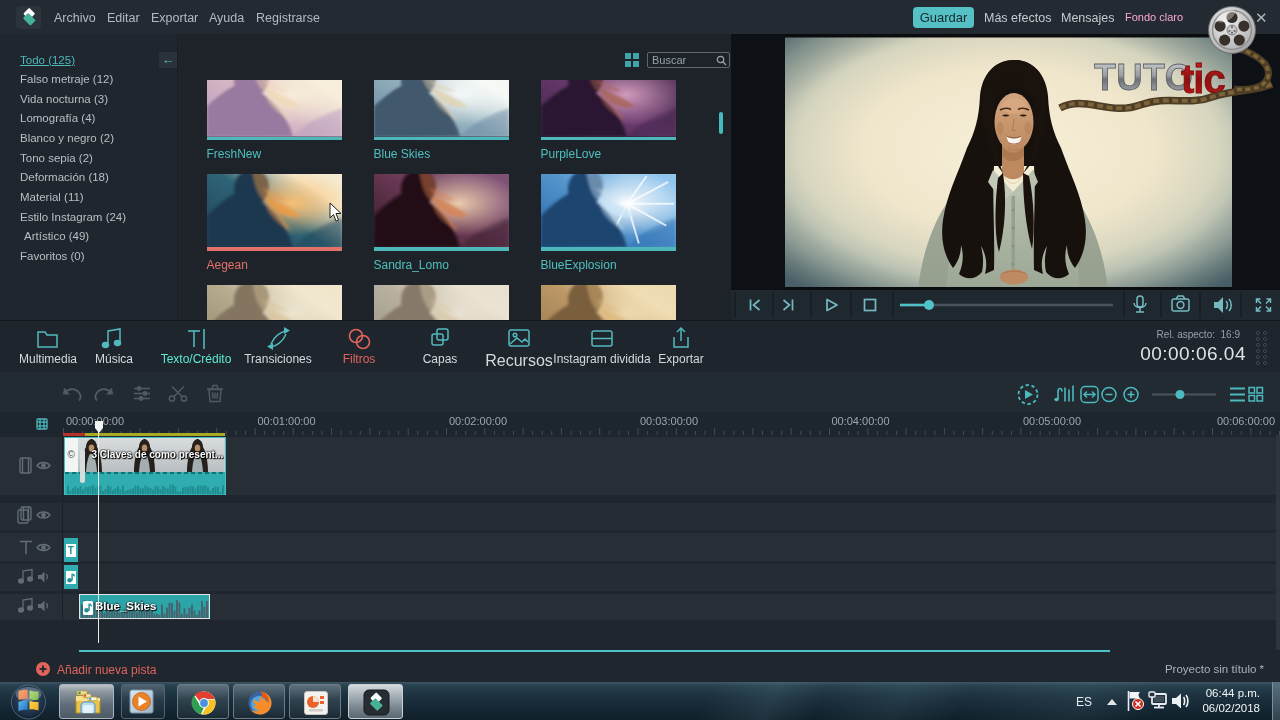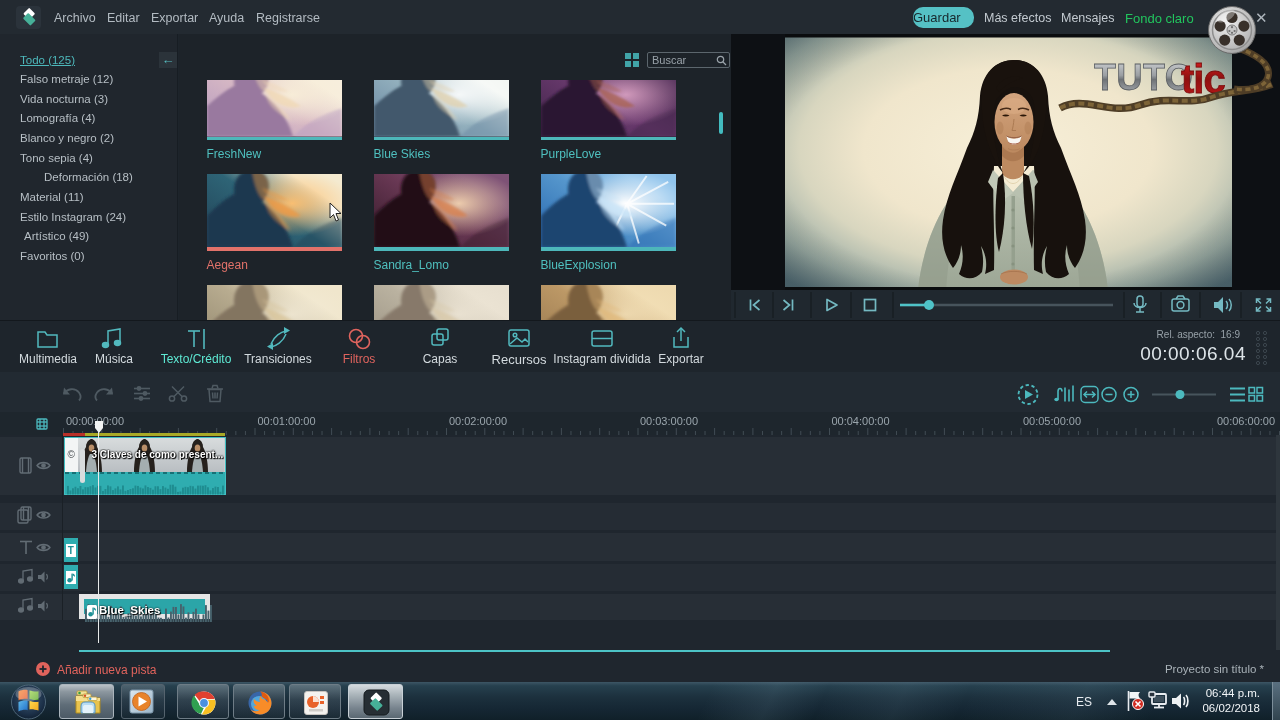--- a/index.html
+++ b/index.html
@@ -24,7 +24,7 @@
     <div class="abs" style="left:151px;top:11px;color:#b3bbc2;font-size:12.5px;">Exportar</div>
     <div class="abs" style="left:209px;top:11px;color:#b3bbc2;font-size:12.5px;">Ayuda</div>
     <div class="abs" style="left:256px;top:11px;color:#b3bbc2;font-size:12.5px;">Registrarse</div>
-    <div class="abs" style="left:913px;top:7px;width:61px;height:21px;background:#55c1c5;border-radius:10px;color:#17272c;font-size:13px;text-align:left;line-height:21px;">Guardar</div>
+    <div class="abs" style="left:913px;top:7px;width:61px;height:21px;background:#55c1c5;border-radius:4px;color:#17272c;font-size:13px;text-align:center;line-height:21px;">Guardar</div>
     <div class="abs" style="left:984px;top:11px;color:#c3cad0;font-size:12.5px;">Más efectos</div>
     <div class="abs" style="left:1061px;top:11px;color:#c3cad0;font-size:12.5px;">Mensajes</div>
     <div class="abs" style="left:1125px;top:11px;color:#22c55e;font-size:13px;">Fondo claro</div>

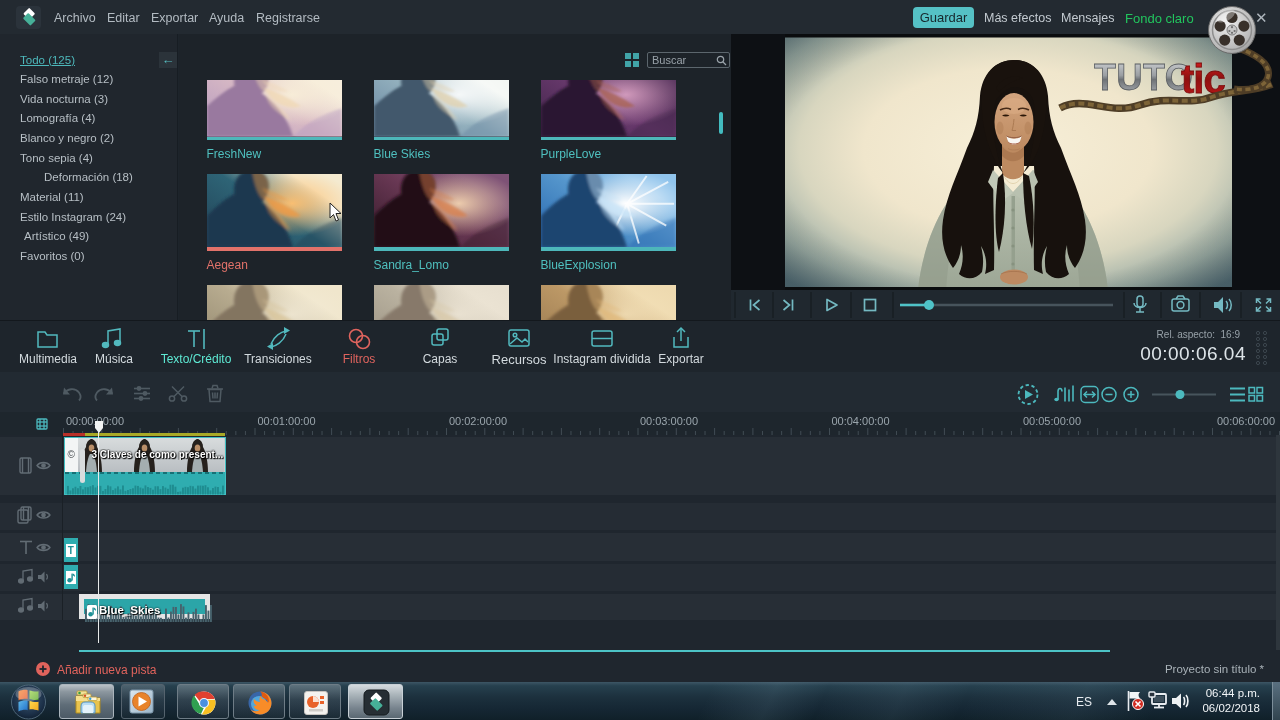--- a/index.html
+++ b/index.html
@@ -27,7 +27,7 @@
     <div class="abs" style="left:913px;top:7px;width:61px;height:21px;background:#55c1c5;border-radius:4px;color:#17272c;font-size:13px;text-align:center;line-height:21px;">Guardar</div>
     <div class="abs" style="left:984px;top:11px;color:#c3cad0;font-size:12.5px;">Más efectos</div>
     <div class="abs" style="left:1061px;top:11px;color:#c3cad0;font-size:12.5px;">Mensajes</div>
-    <div class="abs" style="left:1125px;top:11px;color:#22c55e;font-size:13px;">Fondo claro</div>
+    <div class="abs" style="left:1125px;top:11px;color:#f9a8d4;font-size:11px;">Fondo claro</div>
     <div class="abs" style="left:1255px;top:9px;color:#aeb6bd;font-size:15px;">✕</div>
   </div>
 

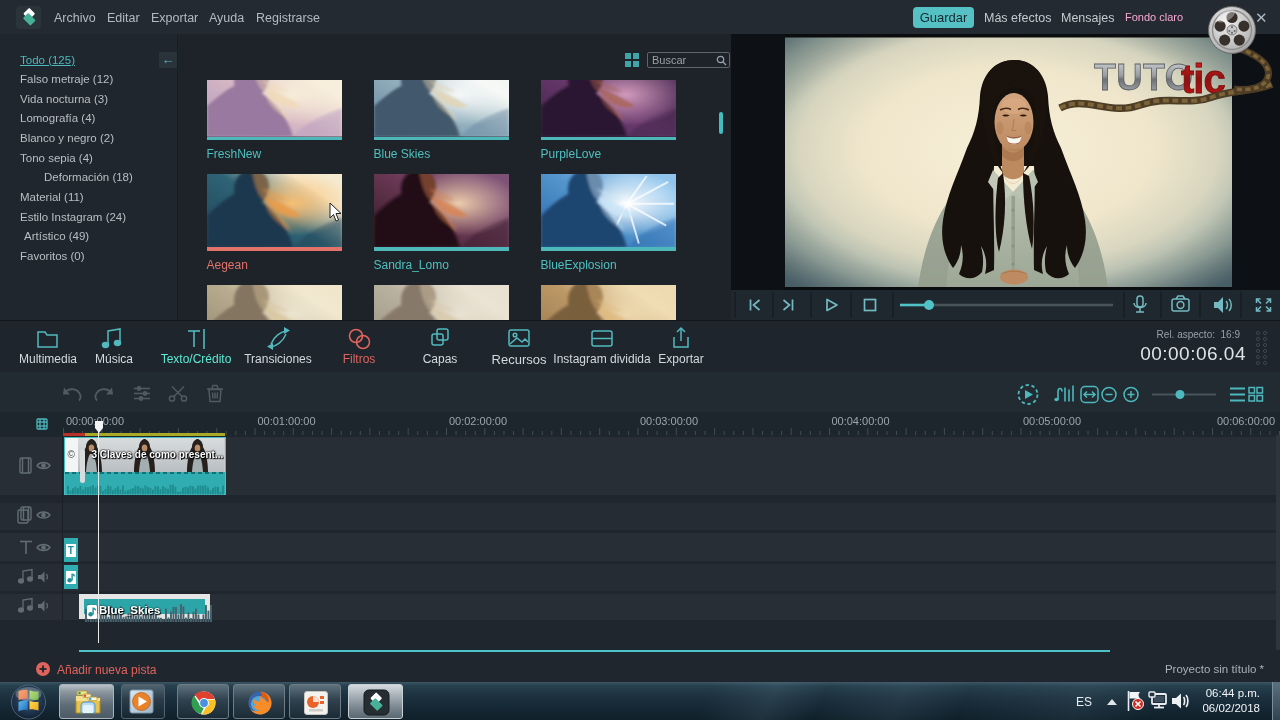--- a/index.html
+++ b/index.html
@@ -37,7 +37,7 @@
     <div class="abs" style="left:20px;top:59px;color:#b7bfc5;font-size:11.5px;">Vida nocturna (3)</div>
     <div class="abs" style="left:20px;top:78px;color:#b7bfc5;font-size:11.5px;">Lomografía (4)</div>
     <div class="abs" style="left:20px;top:98px;color:#b7bfc5;font-size:11.5px;">Blanco y negro (2)</div>
-    <div class="abs" style="left:20px;top:118px;color:#b7bfc5;font-size:11.5px;">Tono sepia (4)</div>
+    <div class="abs" style="left:20px;top:118px;color:#b7bfc5;font-size:11.5px;">Tono sepia (2)</div>
     <div class="abs" style="left:20px;top:137px;color:#b7bfc5;font-size:11.5px;margin-left:24px;">Deformación (18)</div>
     <div class="abs" style="left:20px;top:157px;color:#b7bfc5;font-size:11.5px;">Material (11)</div>
     <div class="abs" style="left:20px;top:177px;color:#b7bfc5;font-size:11.5px;">Estilo Instagram (24)</div>

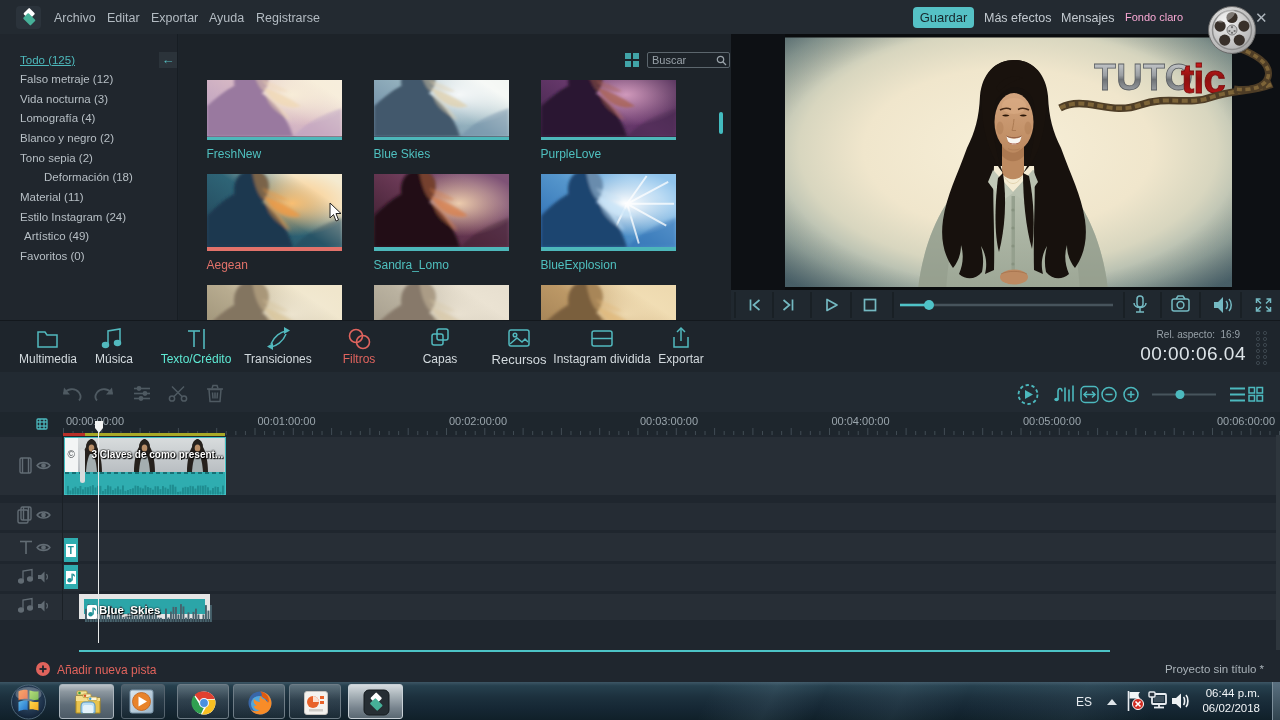--- a/index.html
+++ b/index.html
@@ -38,7 +38,7 @@
     <div class="abs" style="left:20px;top:78px;color:#b7bfc5;font-size:11.5px;">Lomografía (4)</div>
     <div class="abs" style="left:20px;top:98px;color:#b7bfc5;font-size:11.5px;">Blanco y negro (2)</div>
     <div class="abs" style="left:20px;top:118px;color:#b7bfc5;font-size:11.5px;">Tono sepia (2)</div>
-    <div class="abs" style="left:20px;top:137px;color:#b7bfc5;font-size:11.5px;margin-left:24px;">Deformación (18)</div>
+    <div class="abs" style="left:20px;top:137px;color:#b7bfc5;font-size:11.5px;">Deformación (18)</div>
     <div class="abs" style="left:20px;top:157px;color:#b7bfc5;font-size:11.5px;">Material (11)</div>
     <div class="abs" style="left:20px;top:177px;color:#b7bfc5;font-size:11.5px;">Estilo Instagram (24)</div>
     <div class="abs" style="left:24px;top:196px;color:#b7bfc5;font-size:11.5px;">Artístico (49)</div>

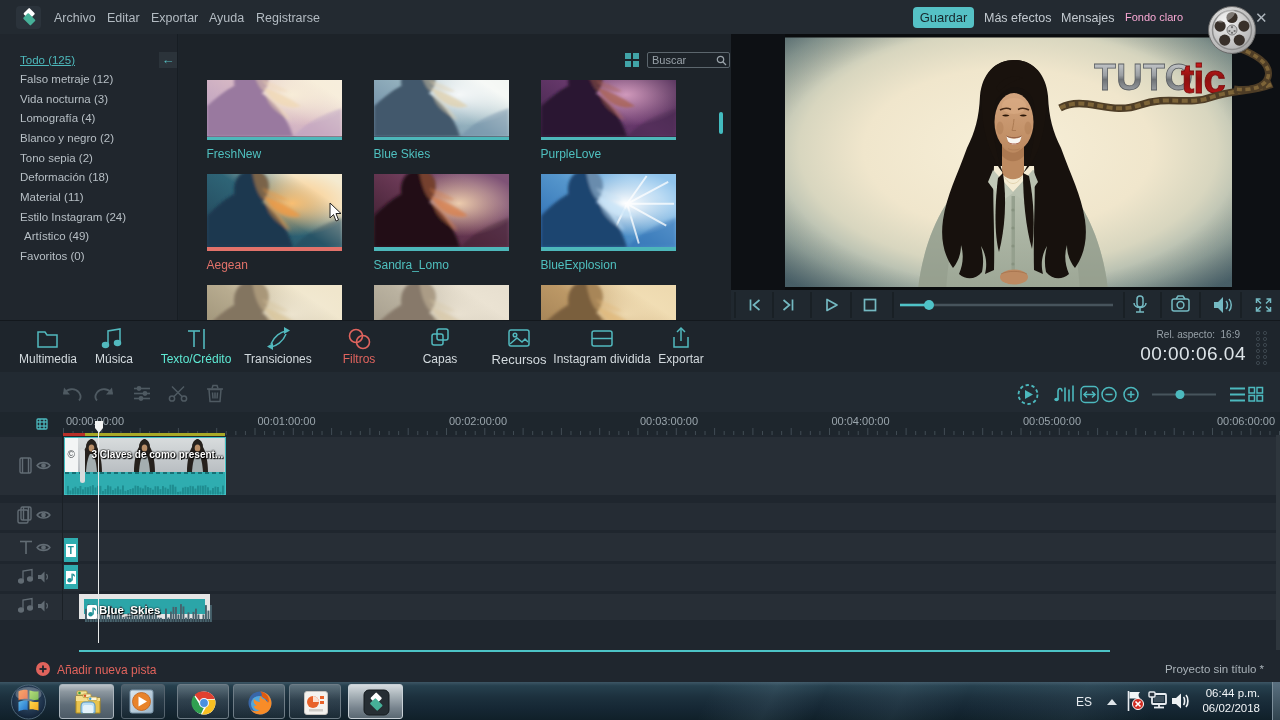--- a/index.html
+++ b/index.html
@@ -582,7 +582,7 @@
     <div class="abs" style="left:228px;top:31px;width:100px;text-align:center;color:#d3dade;font-size:12px;">Transiciones</div>
     <div class="abs" style="left:319px;top:31px;width:80px;text-align:center;color:#e0645e;font-size:12px;">Filtros</div>
     <div class="abs" style="left:400px;top:31px;width:80px;text-align:center;color:#d3dade;font-size:12px;">Capas</div>
-    <div class="abs" style="left:479px;top:31px;width:80px;text-align:center;color:#d3dade;font-size:13px;">Recursos</div>
+    <div class="abs" style="left:479px;top:31px;width:80px;text-align:center;color:#d3dade;font-size:16px;">Recursos</div>
     <div class="abs" style="left:552px;top:31px;width:100px;text-align:center;color:#d3dade;font-size:12px;">Instagram dividida</div>
     <div class="abs" style="left:641px;top:31px;width:80px;text-align:center;color:#d3dade;font-size:12px;">Exportar</div>
     <div class="abs" style="left:1146px;top:8px;width:94px;color:#97a1a8;font-size:10px;text-align:right;">Rel. aspecto:&nbsp; 16:9</div>

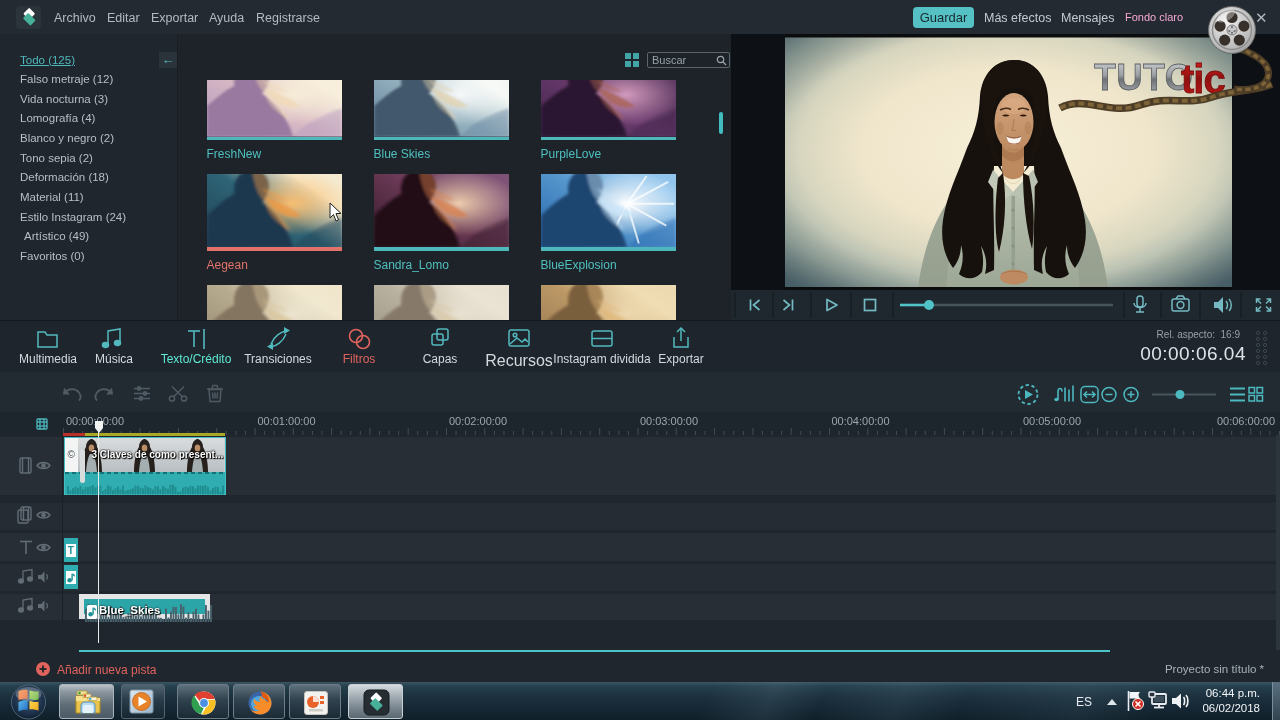--- a/index.html
+++ b/index.html
@@ -1026,7 +1026,7 @@
         </div>
     </div>
 
-    <div class="abs" style="left:79px;top:159px;width:131px;height:25px;background:#2ba5a8;border:5px solid #e5e5e5;">
+    <div class="abs" style="left:79px;top:159px;width:131px;height:25px;background:#2ba5a8;border:1px solid #e5e5e5;">
       <svg class="abs" style="left:0;top:0;" width="129" height="23" viewBox="0 0 129 23">
         <g id="wf2" fill="#47626c">
             <rect x="1" y="9.814695324662466" width="1.9" height="13.185304675337534"></rect>

